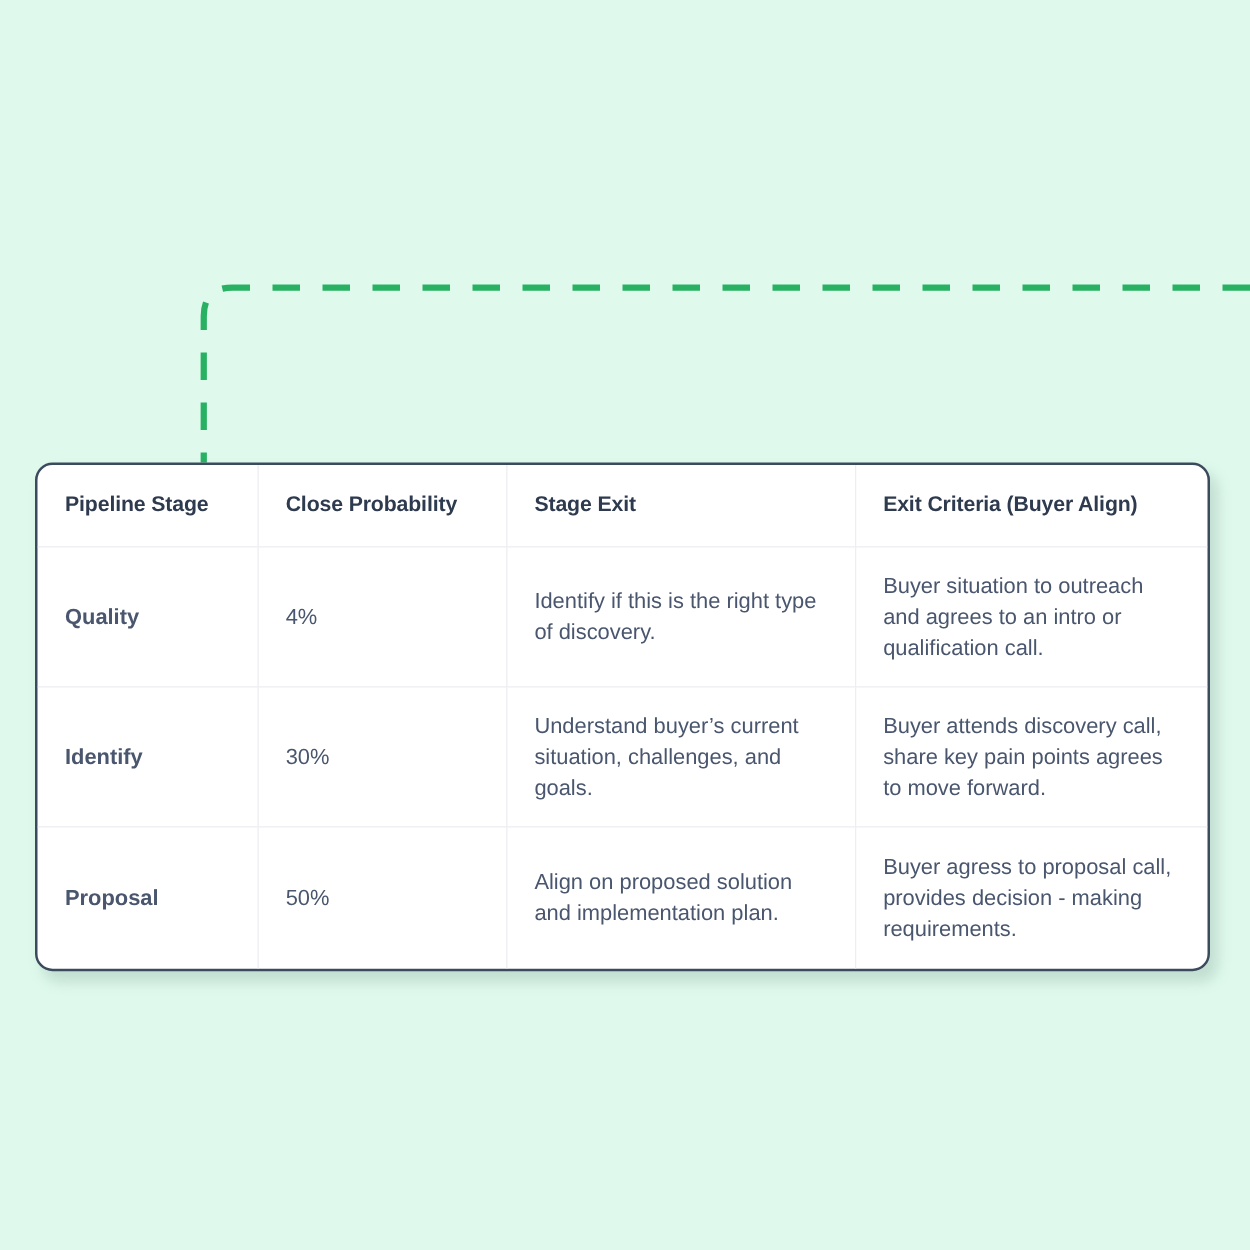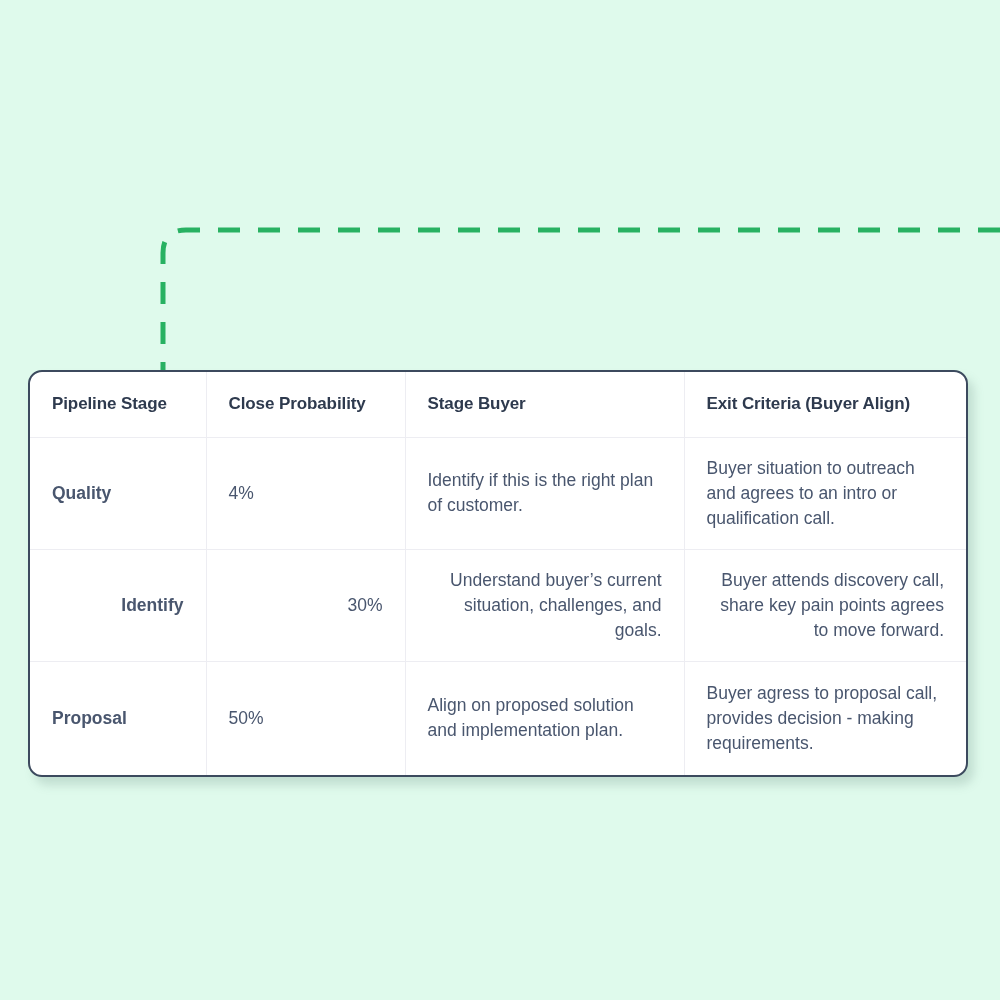--- a/index.html
+++ b/index.html
@@ -130,7 +130,7 @@
         <tr>
           <th>Pipeline Stage</th>
           <th>Close Probability</th>
-          <th>Stage Buyer</th>
+          <th>Stage Exit</th>
           <th>Exit Criteria (Buyer Align)</th>
         </tr>
       </thead>

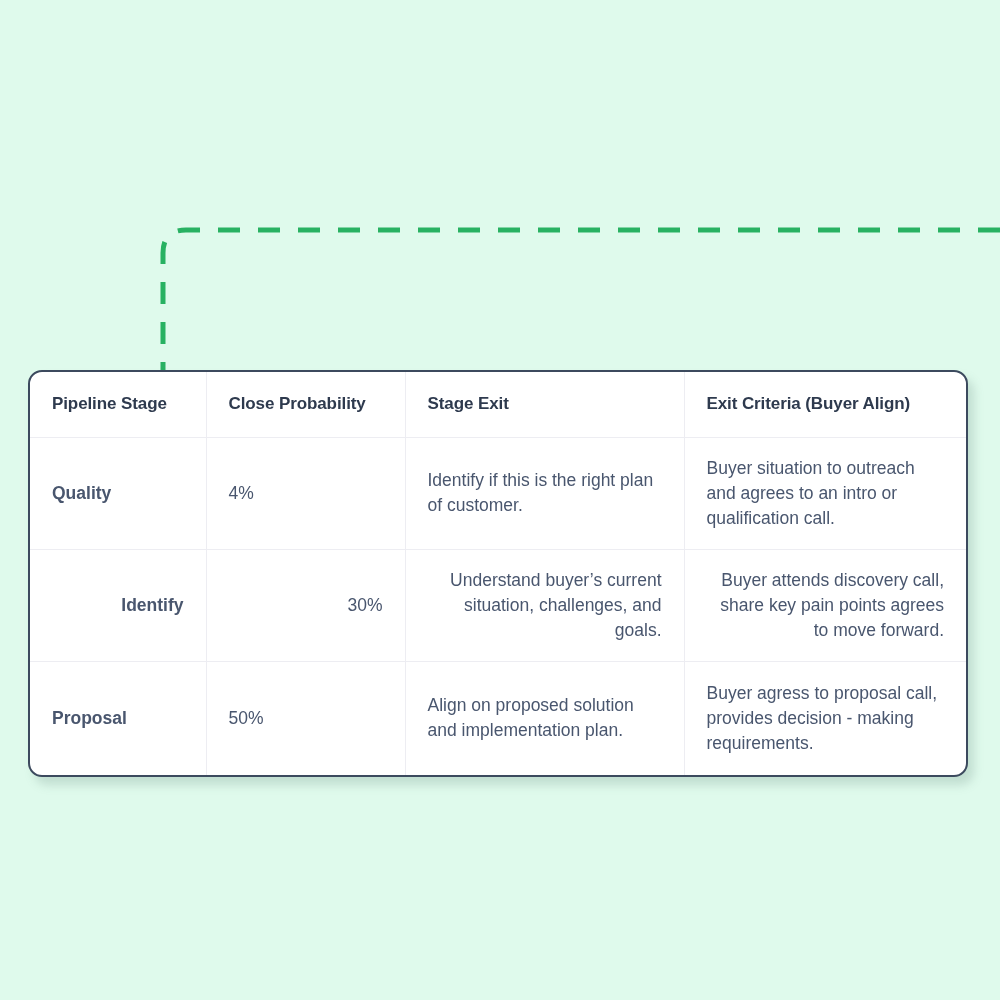--- a/index.html
+++ b/index.html
@@ -143,7 +143,7 @@
             <span class="cell-text">4%</span>
           </td>
           <td>
-            <span class="cell-text">Identify if this is the right plan of customer.</span>
+            <span class="cell-text">Identify if this is the right type of discovery.</span>
           </td>
           <td>
             <span class="cell-text">Buyer situation to outreach and agrees to an intro or qualification call.</span>

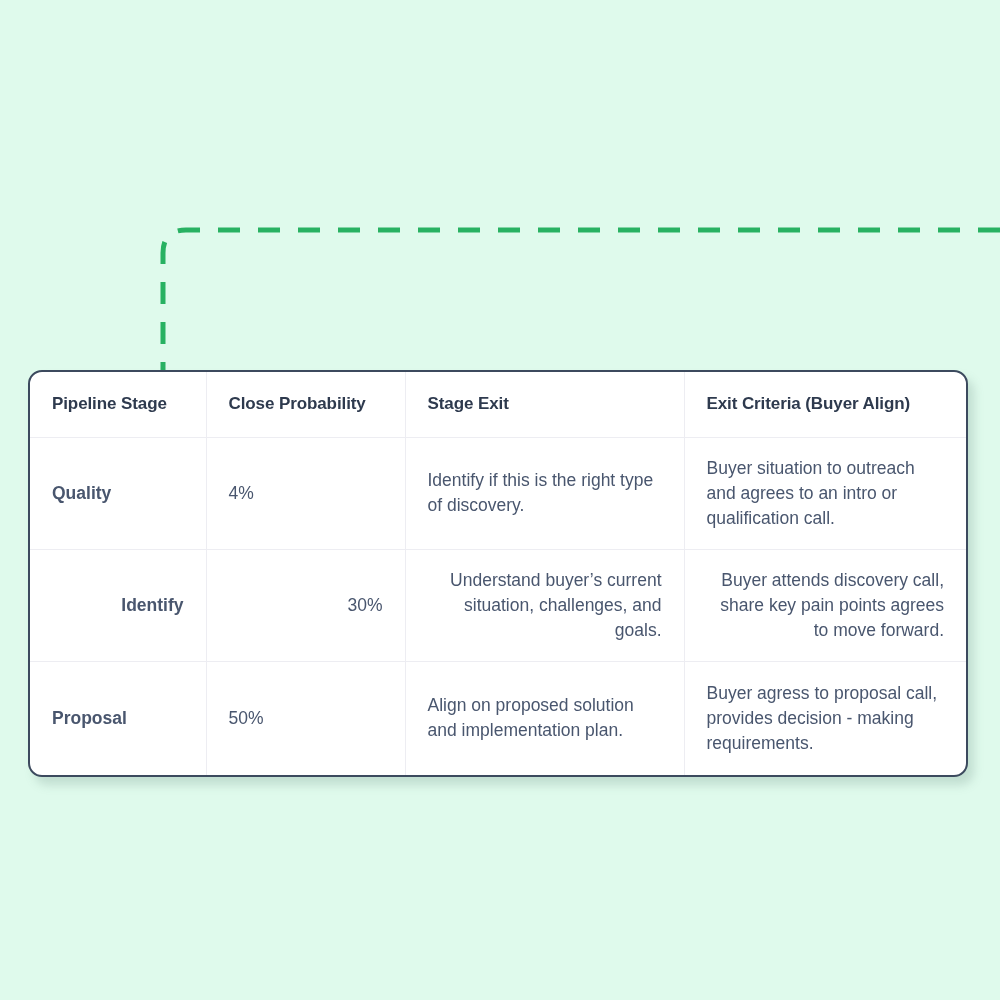--- a/index.html
+++ b/index.html
@@ -91,7 +91,7 @@
   table.pipeline tbody tr:last-child td { border-bottom: none; }
 
   table.pipeline tbody tr.row-1 td { height: 109px; }
-  table.pipeline tbody tr.row-2 td { height: 112px; text-align: right; }
+  table.pipeline tbody tr.row-2 td { height: 112px; }
   table.pipeline tbody tr.row-3 td { height: 114px; }
 
   td.cell-stage {

